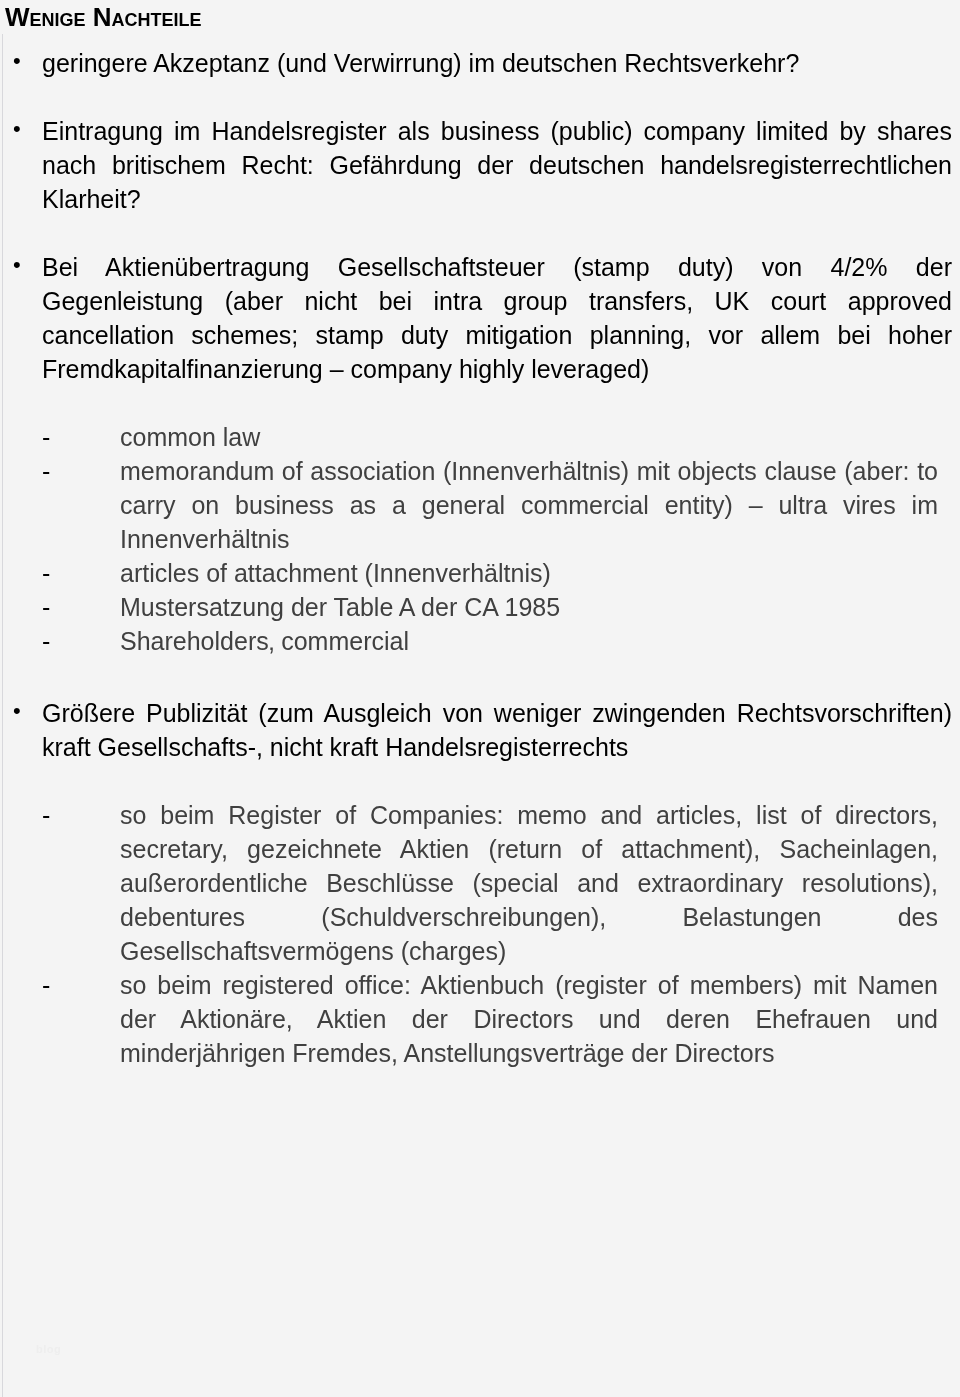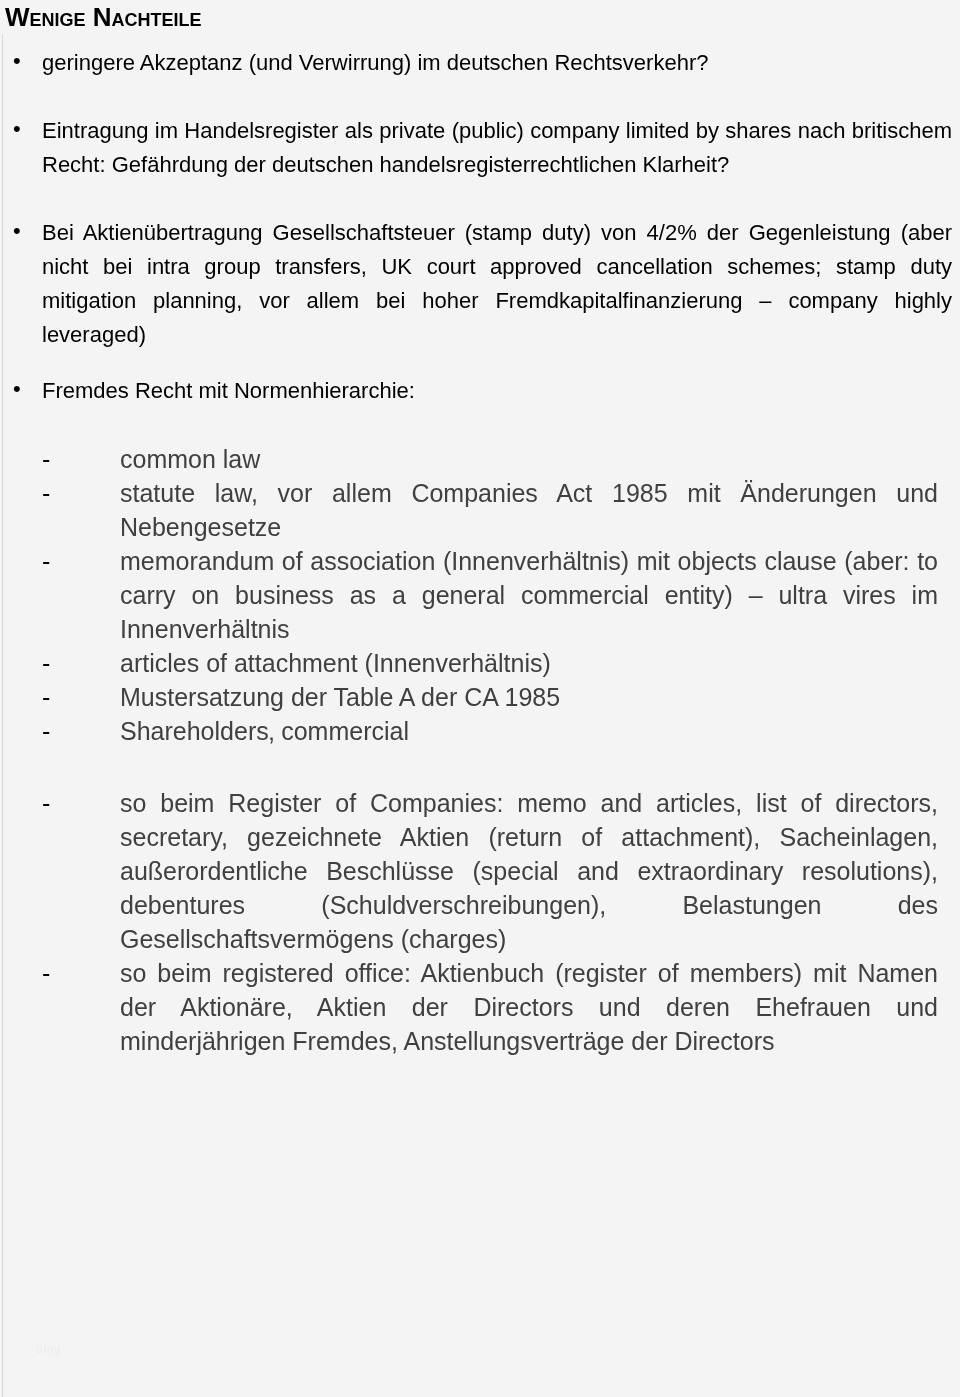--- a/index.html
+++ b/index.html
@@ -54,7 +54,7 @@
     padding-left: 42px;
     padding-right: 8px;
     margin: 0 0 26px 0;
-    font-size: 22px;
+    font-size: 25px;
     line-height: 34px;
     text-align: justify;
     text-justify: inter-word;

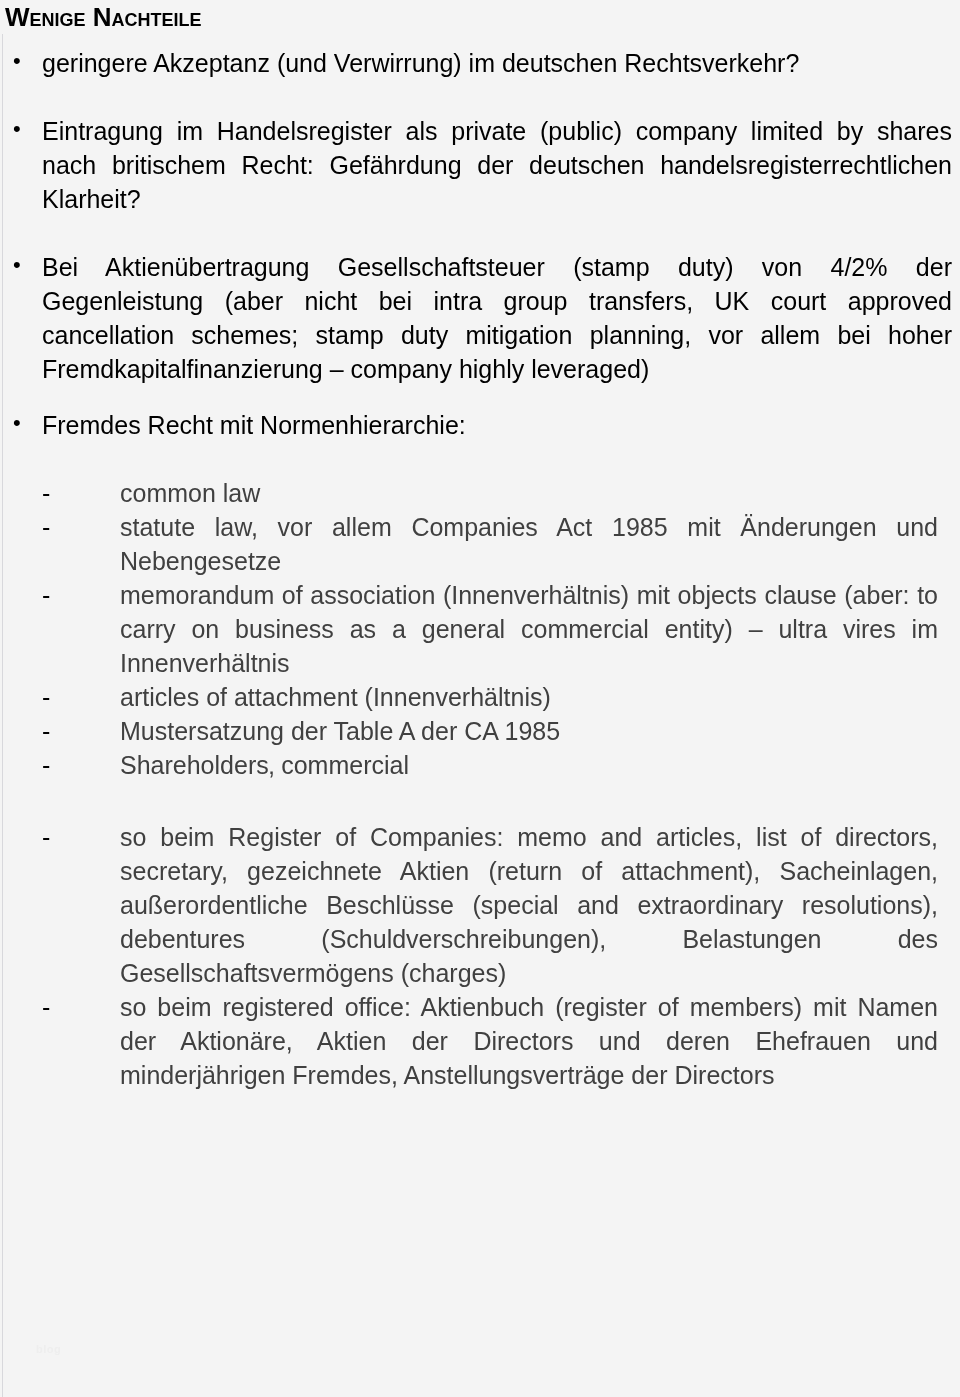--- a/index.html
+++ b/index.html
@@ -125,7 +125,7 @@
 
     <p class="bullet-item wide">geringere Akzeptanz (und Verwirrung) im deutschen Rechtsverkehr?</p>
 
-    <p class="bullet-item wide">Eintragung im Handelsregister als private (public) company limited by shares nach britischem Recht: Gefährdung der deutschen handelsregisterrechtlichen Klarheit?</p>
+    <p class="bullet-item wide">Eintragung im Handelsregister als business (public) company limited by shares nach britischem Recht: Gefährdung der deutschen handelsregisterrechtlichen Klarheit?</p>
 
 
     <p class="bullet-item tight">Bei Aktienübertragung Gesellschaftsteuer (stamp duty) von 4/2% der Gegenleistung (aber nicht bei intra group transfers, UK court approved cancellation schemes; stamp duty mitigation planning, vor allem bei hoher Fremdkapitalfinanzierung – company highly leveraged)</p>

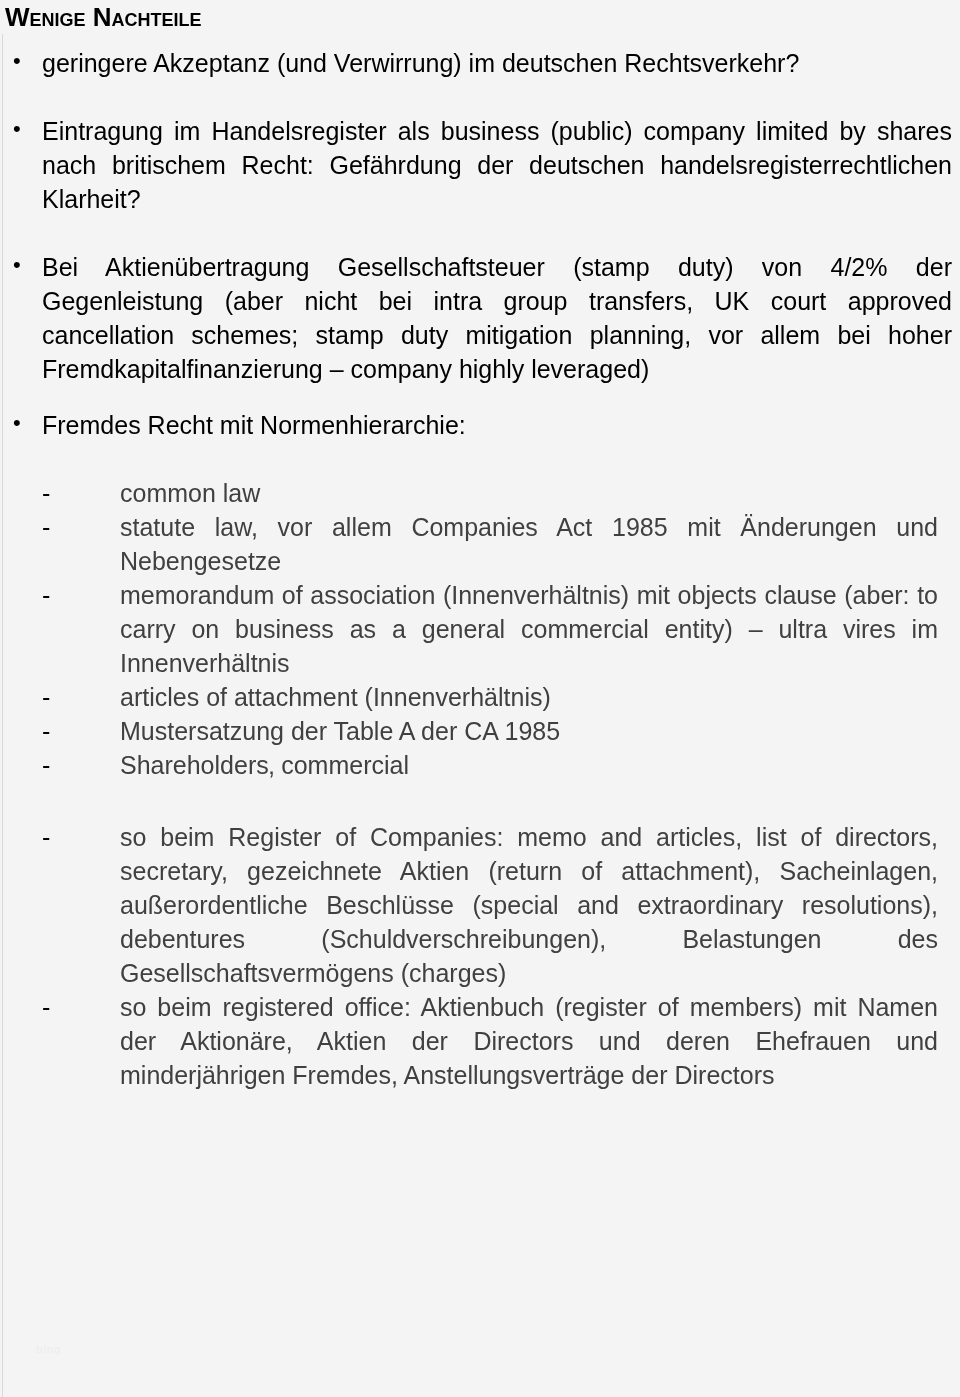--- a/index.html
+++ b/index.html
@@ -130,7 +130,6 @@
 
     <p class="bullet-item tight">Bei Aktienübertragung Gesellschaftsteuer (stamp duty) von 4/2% der Gegenleistung (aber nicht bei intra group transfers, UK court approved cancellation schemes; stamp duty mitigation planning, vor allem bei hoher Fremdkapitalfinanzierung – company highly leveraged)</p>
 
-    <p class="bullet-item" style="margin-bottom:0;">Fremdes Recht mit Normenhierarchie:</p>
 
     <ul class="sub-list sub-block-gap-top sub-block-gap-bottom">
       <li class="sub-item">common law</li>

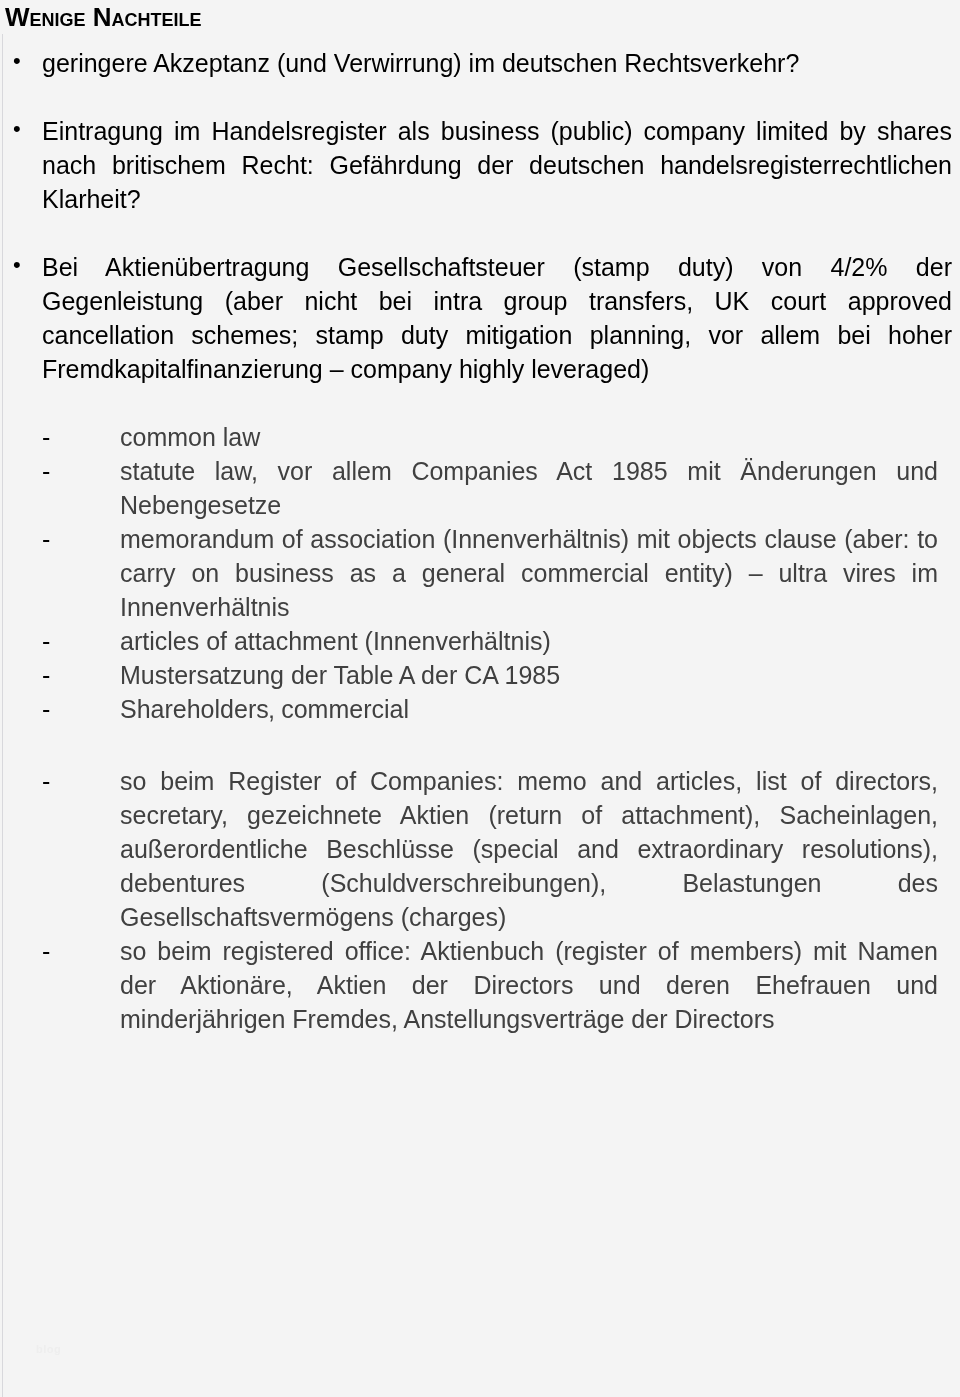--- a/index.html
+++ b/index.html
@@ -133,7 +133,6 @@
 
     <ul class="sub-list sub-block-gap-top sub-block-gap-bottom">
       <li class="sub-item">common law</li>
-      <li class="sub-item">statute law, vor allem Companies Act 1985 mit Änderungen und Nebengesetze</li>
       <li class="sub-item">memorandum of association (Innenverhältnis) mit objects clause (aber: to carry on business as a general commercial entity) – ultra vires im Innenverhältnis</li>
       <li class="sub-item">articles of attachment (Innenverhältnis)</li>
       <li class="sub-item">Mustersatzung der Table A der CA 1985</li>

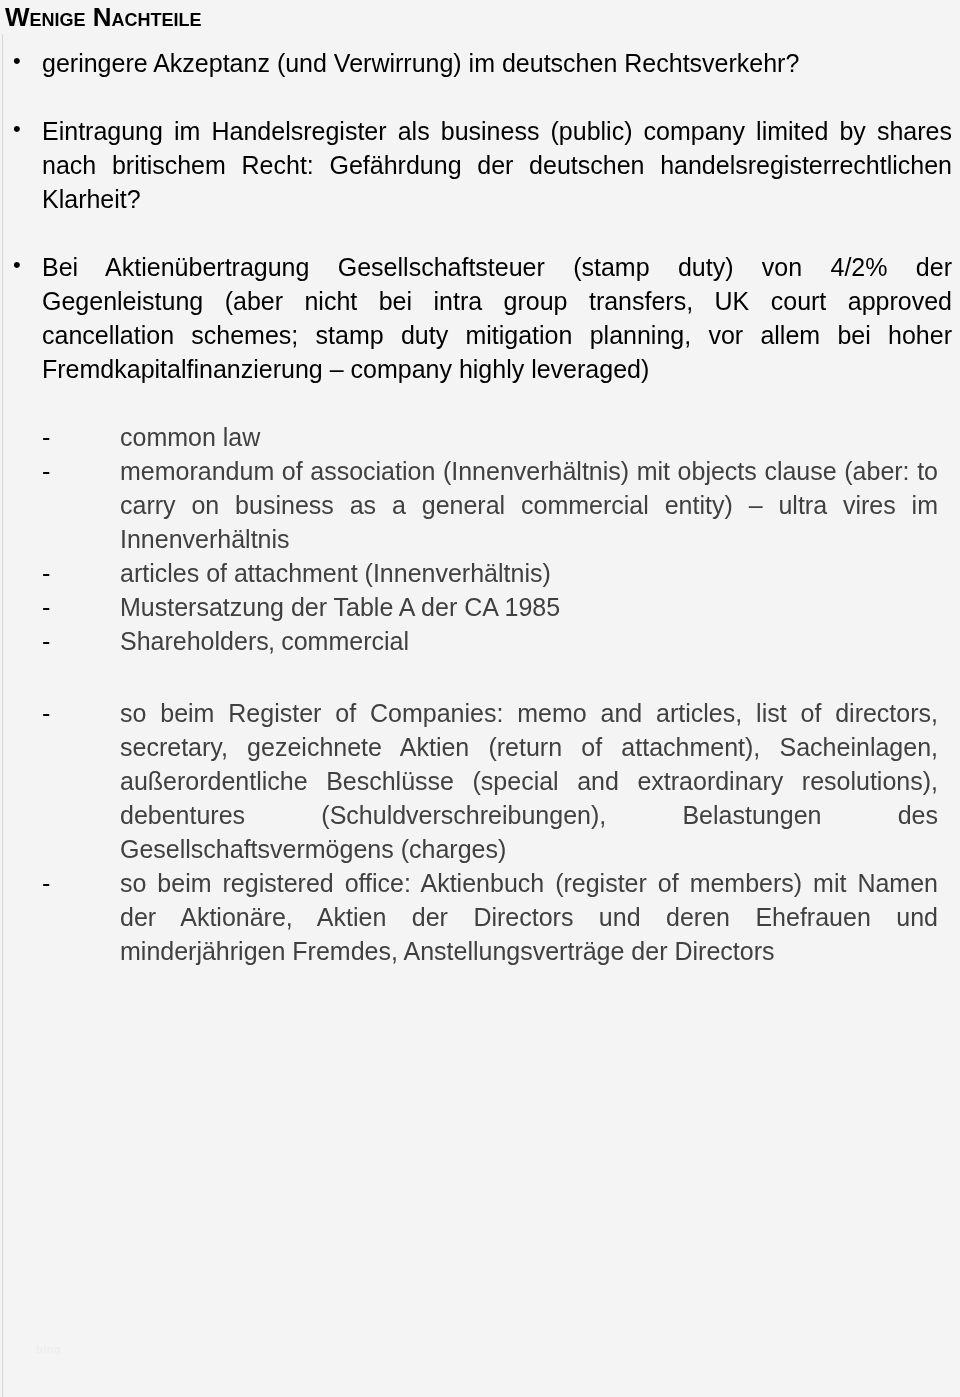--- a/index.html
+++ b/index.html
@@ -139,6 +139,7 @@
       <li class="sub-item">Shareholders‚ commercial</li>
     </ul>
 
+    <p class="bullet-item" style="margin-bottom:0;">Größere Publizität (zum Ausgleich von weniger zwingenden Rechtsvorschriften) kraft Gesellschafts-, nicht kraft Handelsregisterrechts</p>
 
     <ul class="sub-list sub-block-gap-top">
       <li class="sub-item">so beim Register of Companies: memo and articles, list of directors, secretary, gezeichnete Aktien (return of attachment), Sacheinlagen, außerordentliche Beschlüsse (special and extraordinary resolutions), debentures (Schuldverschreibungen), Belastungen des Gesellschaftsvermögens (charges)</li>

